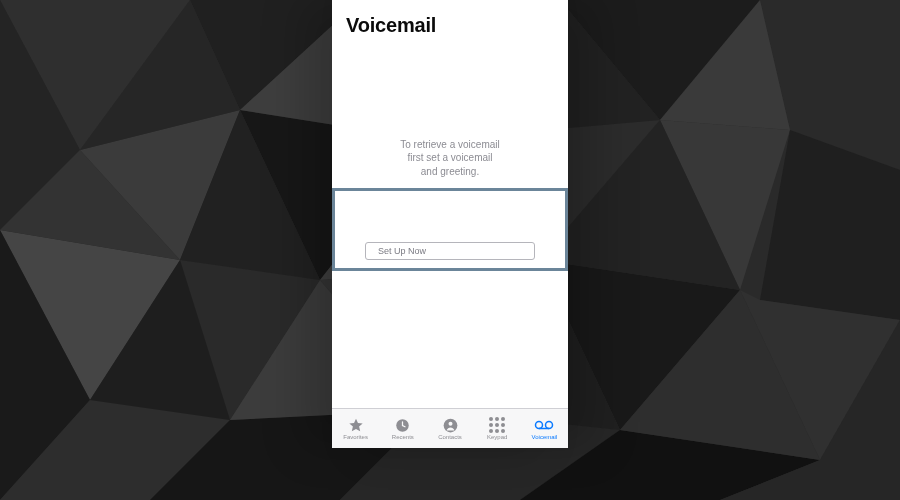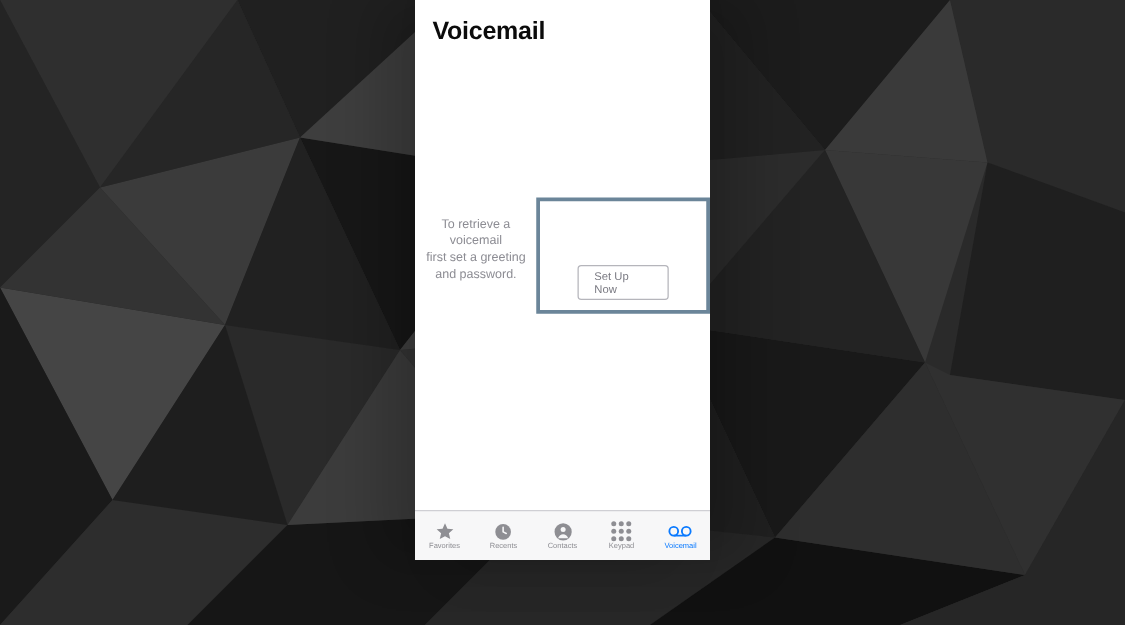--- a/index.html
+++ b/index.html
@@ -38,8 +38,7 @@
     .content {
       flex: 1;
       display: flex;
-      flex-direction: row;
-      align-items: center;
+      flex-direction: column;
       justify-content: center;
       transform: translateY(-18px);
     }

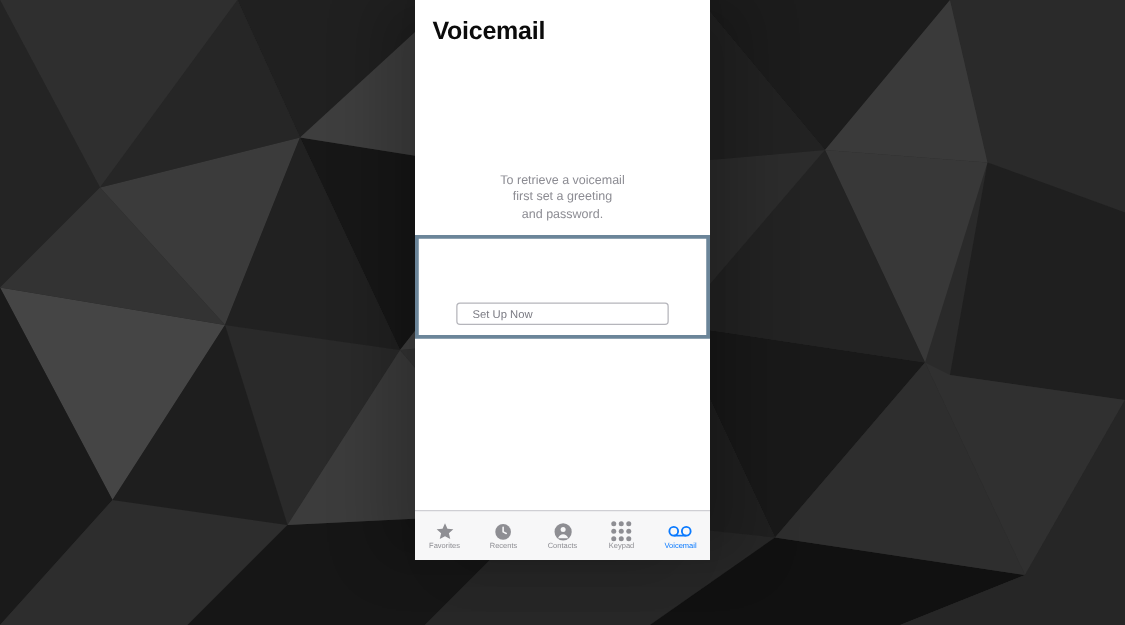--- a/index.html
+++ b/index.html
@@ -138,7 +138,7 @@
   <div class="content">
     <div class="instr">
       <div>To retrieve a voicemail</div>
-      <div>first set a greeting</div>
+      <div>first set a voicemail</div>
       <div>and password.</div>
     </div>
     <div class="setup-highlight">

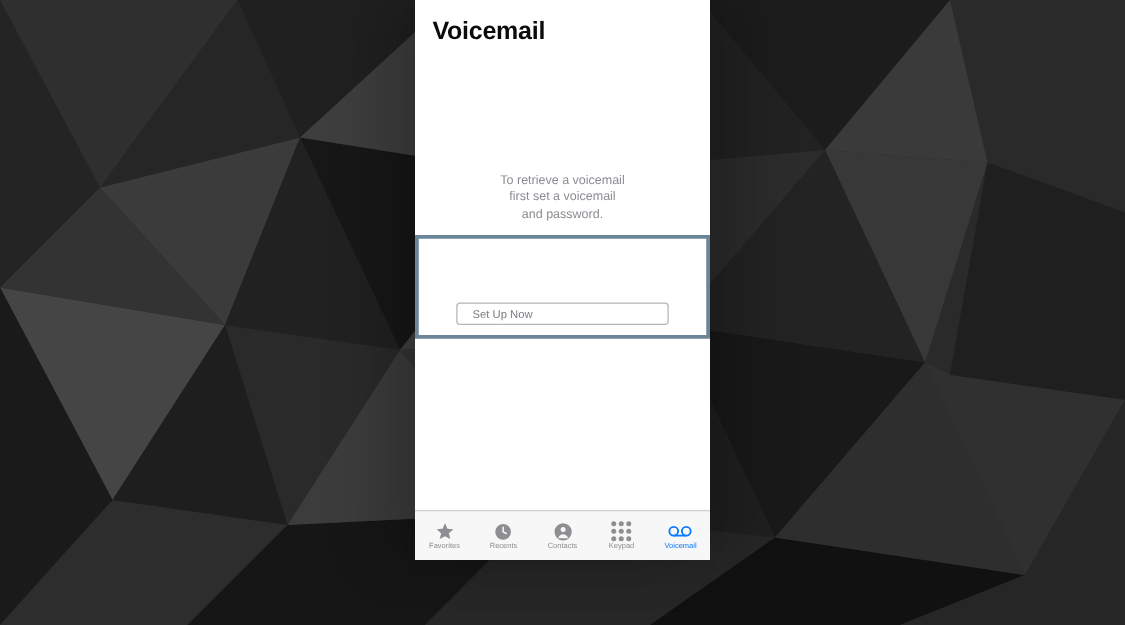--- a/index.html
+++ b/index.html
@@ -139,7 +139,7 @@
     <div class="instr">
       <div>To retrieve a voicemail</div>
       <div>first set a voicemail</div>
-      <div>and password.</div>
+      <div>and greeting.</div>
     </div>
     <div class="setup-highlight">
       <div class="setup-btn">Set Up Now</div>

